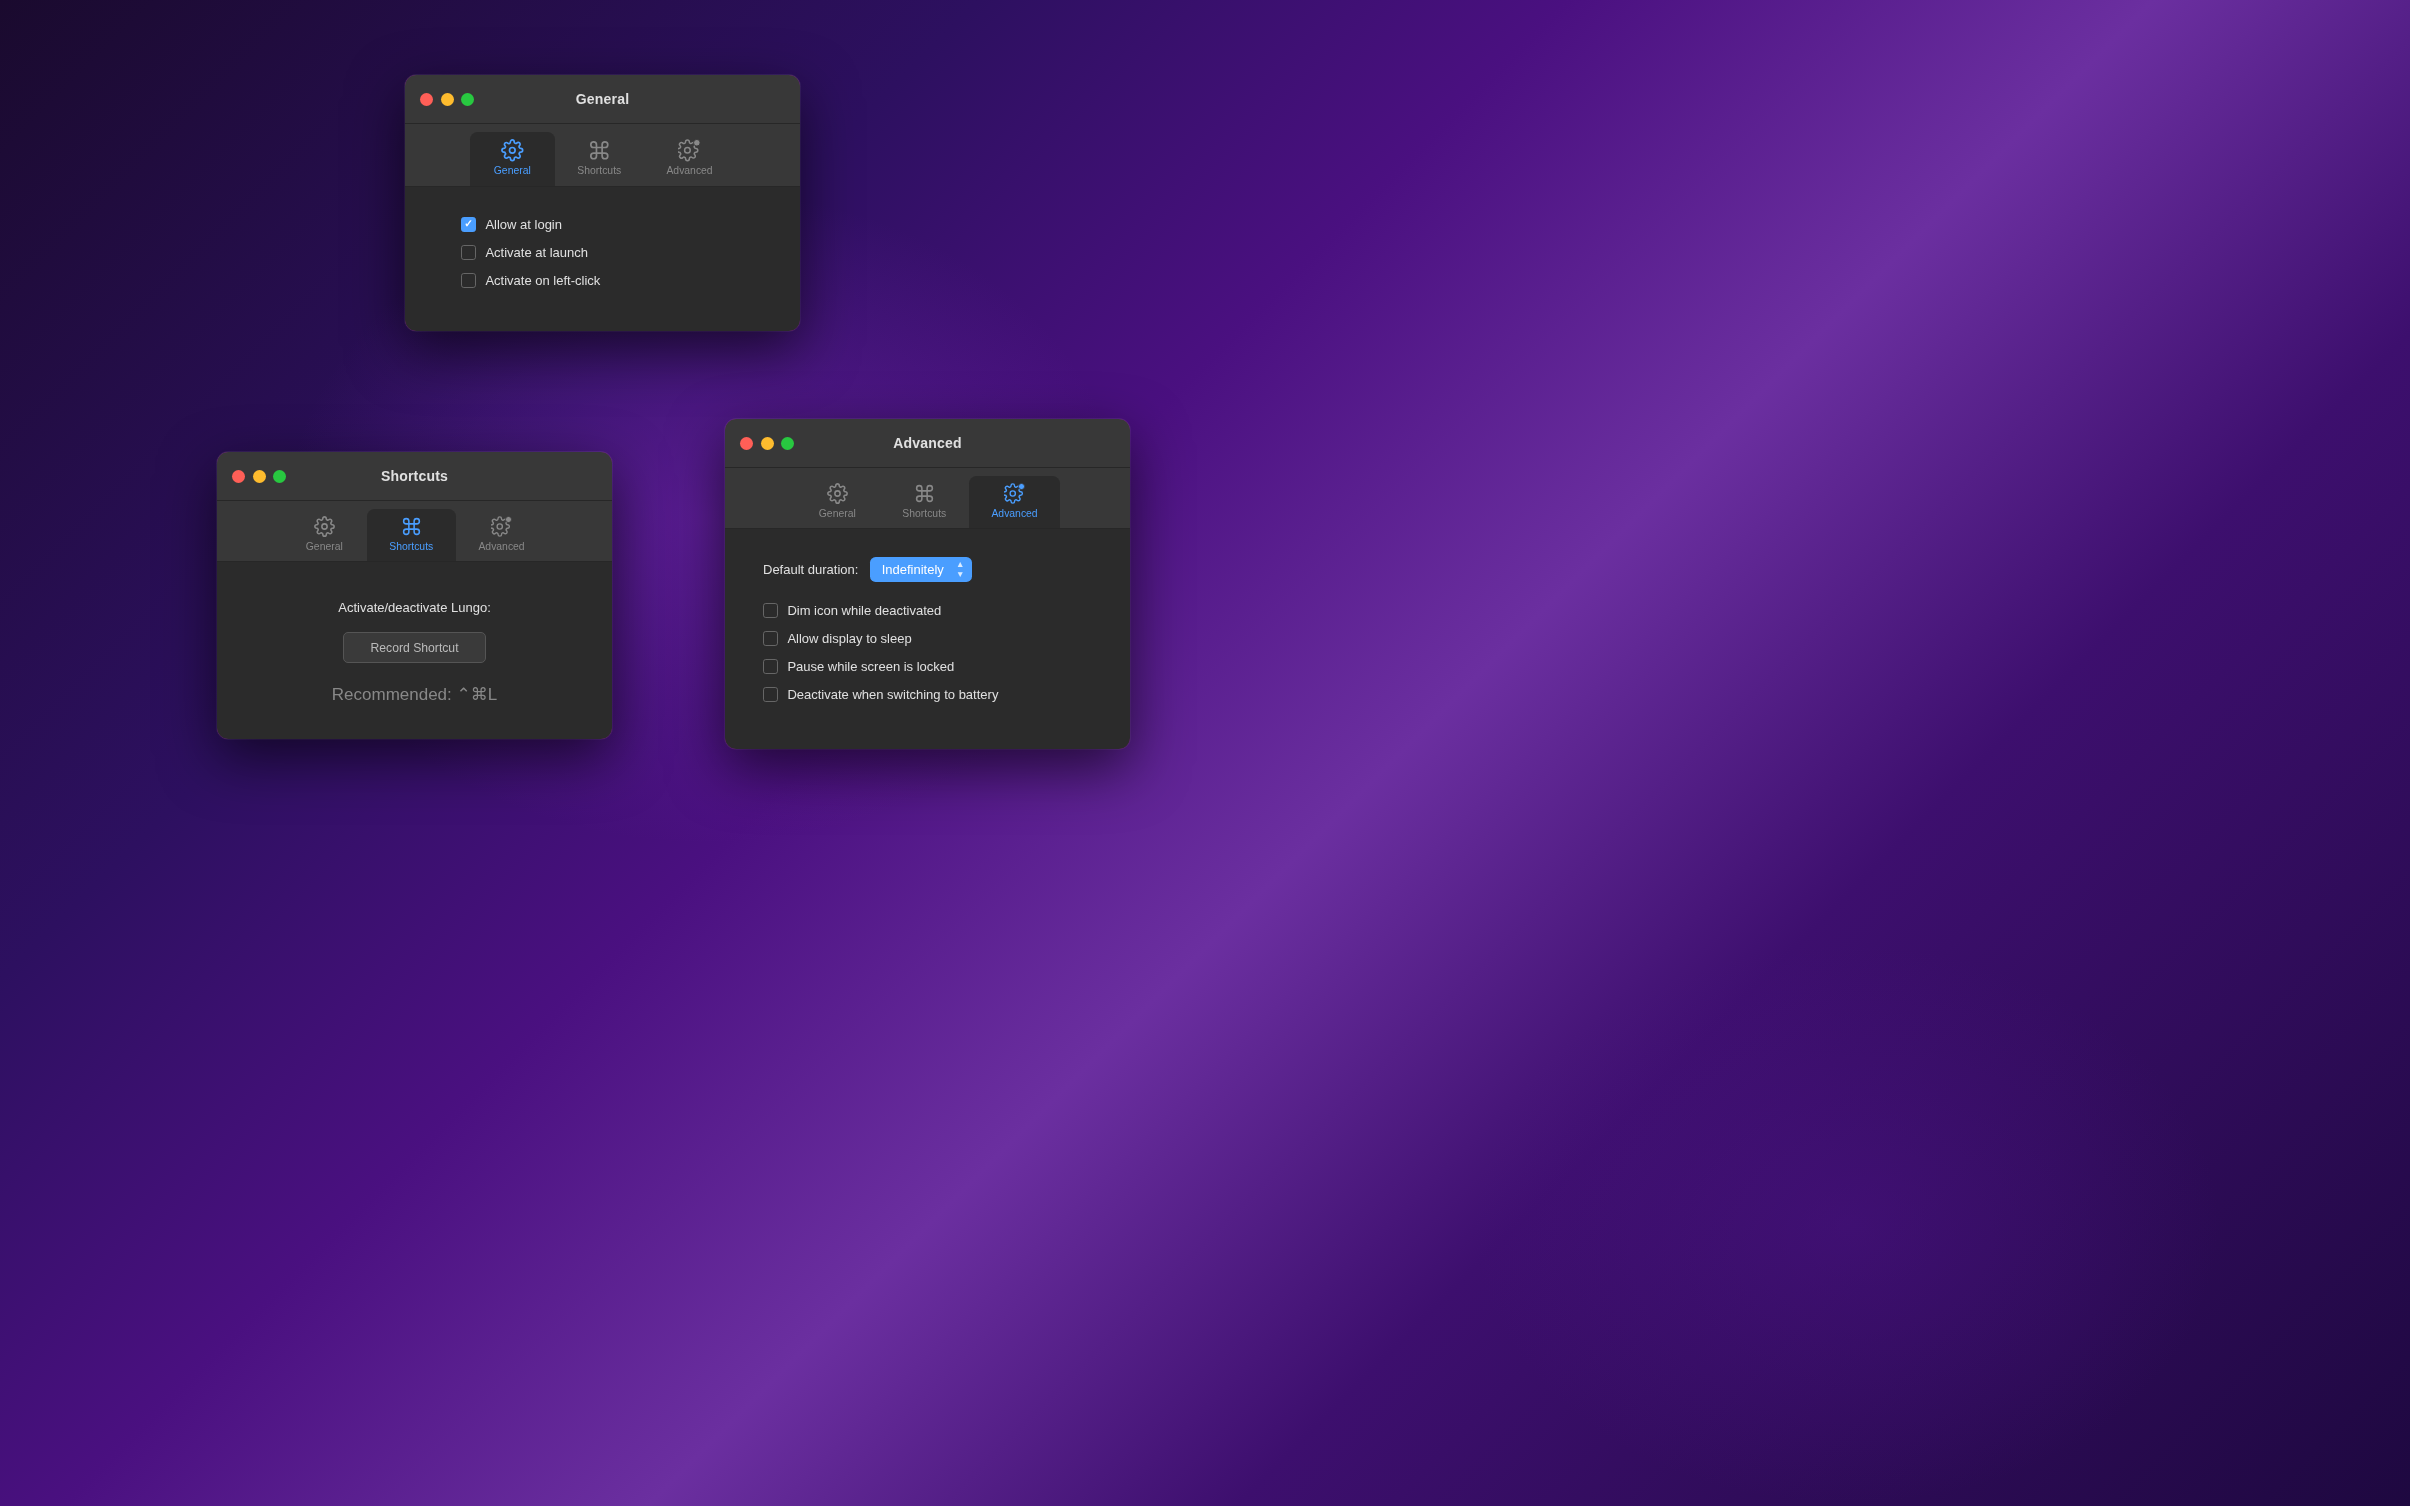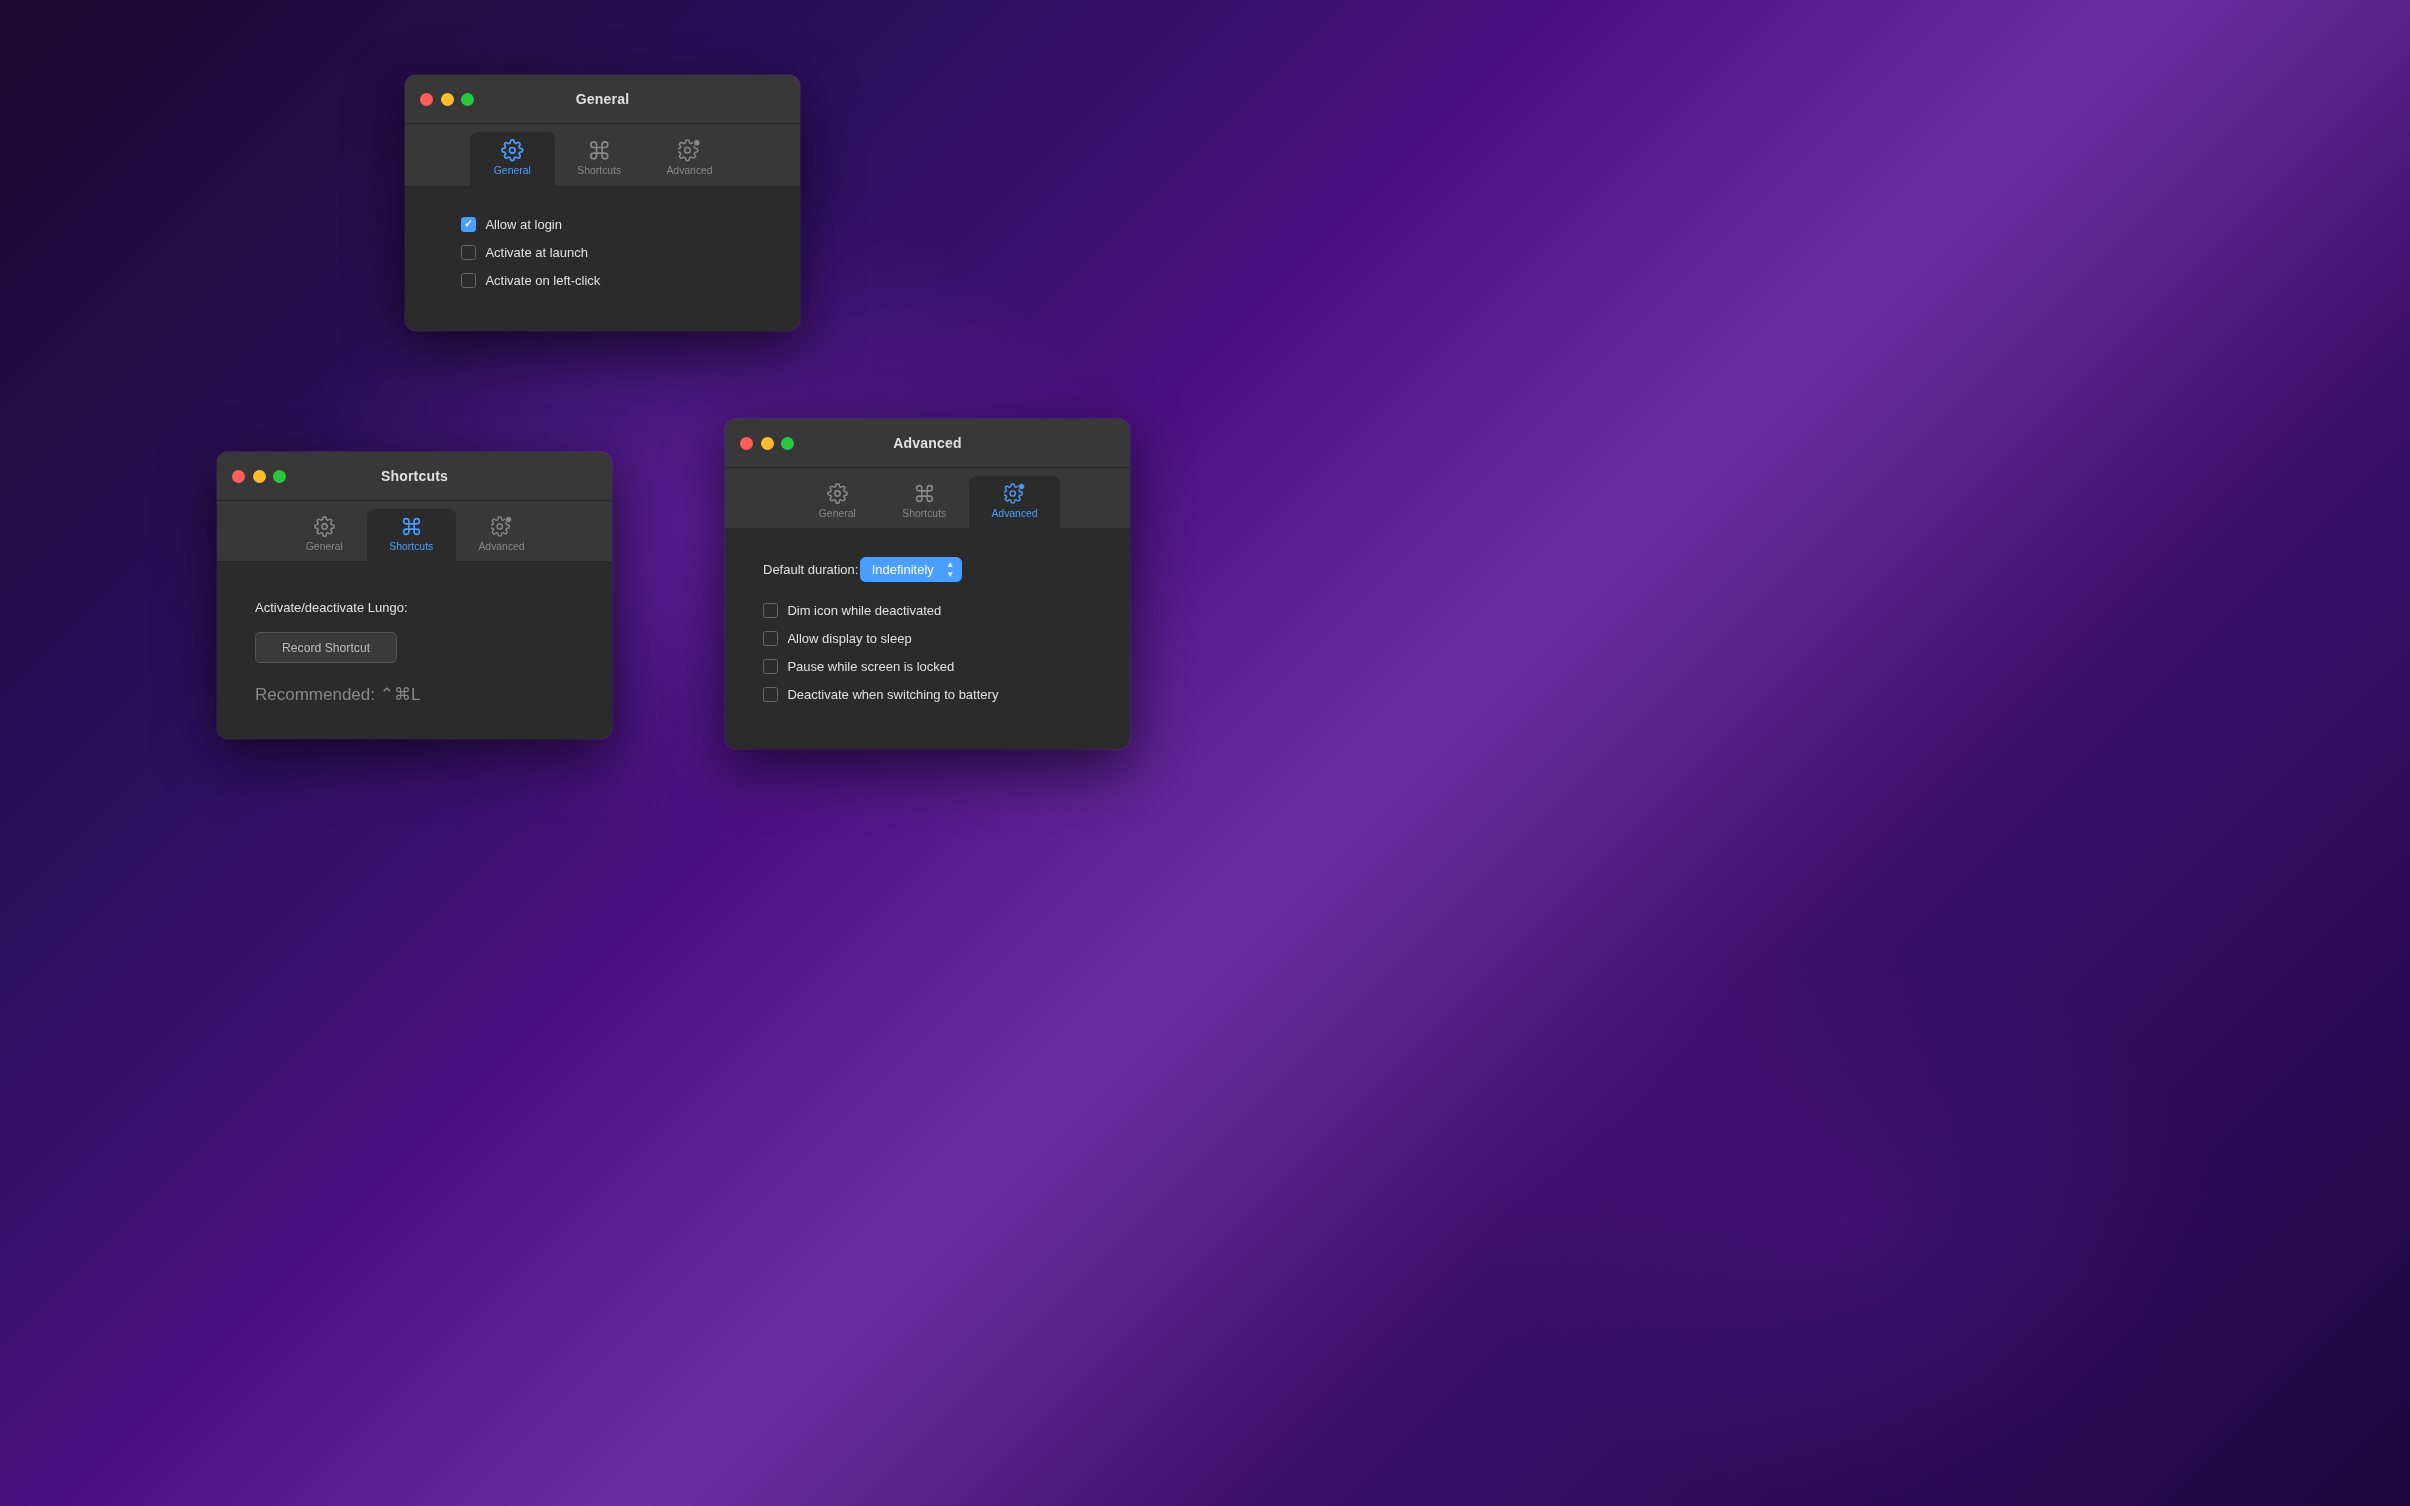--- a/index.html
+++ b/index.html
@@ -227,7 +227,7 @@
     .duration-row {
       display: flex;
       align-items: center;
-      gap: 2px;
+      gap: 12px;
       margin-bottom: 21px;
     }
 

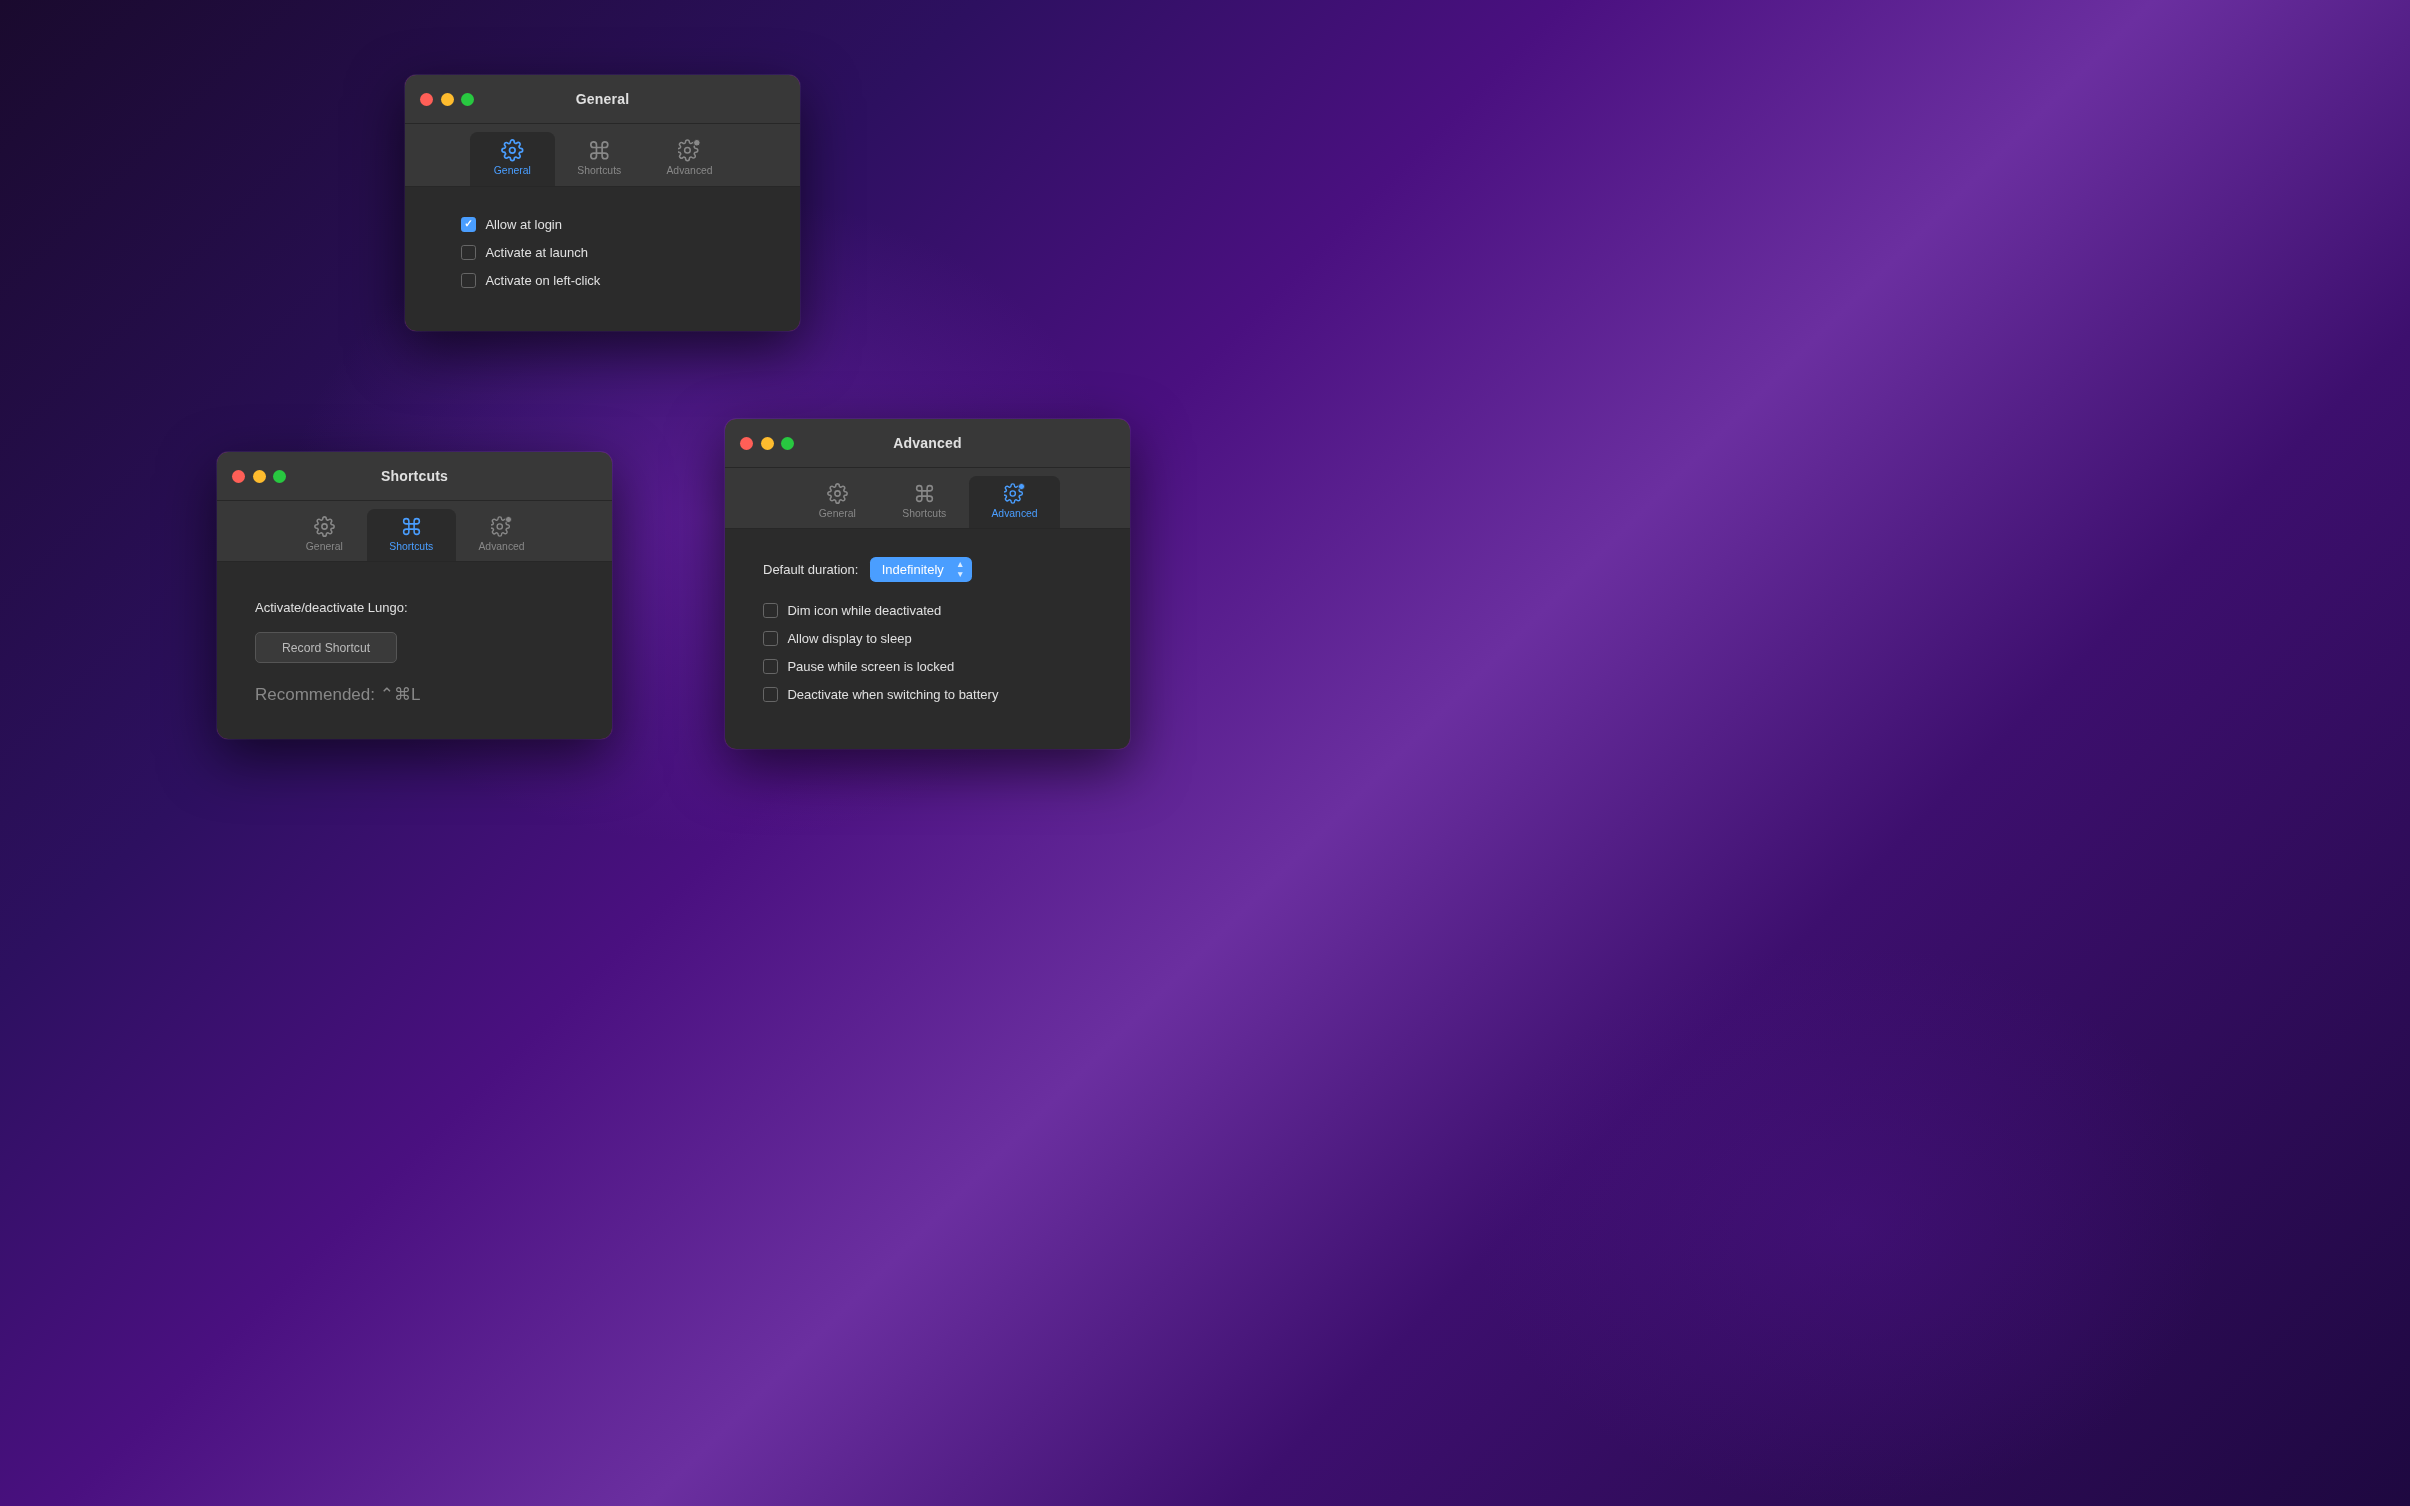--- a/index.html
+++ b/index.html
@@ -380,7 +380,7 @@
       <span class="tab-label">Advanced</span>
     </div>
   </div>
-  <div class="window-content" style="padding: 38px 38px 34px; text-align: left;">
+  <div class="window-content" style="padding: 38px 38px 34px; text-align: center;">
     <p class="activate-label" style="margin-bottom: 17px; color: #e0e0e0; font-size: 13px;">Activate/deactivate Lungo:</p>
     <div class="record-shortcut-btn">Record Shortcut</div>
     <p class="recommended-text" style="margin-top: 11.3px; color: #888; font-size: 17px;">Recommended: ⌃⌘L</p>

